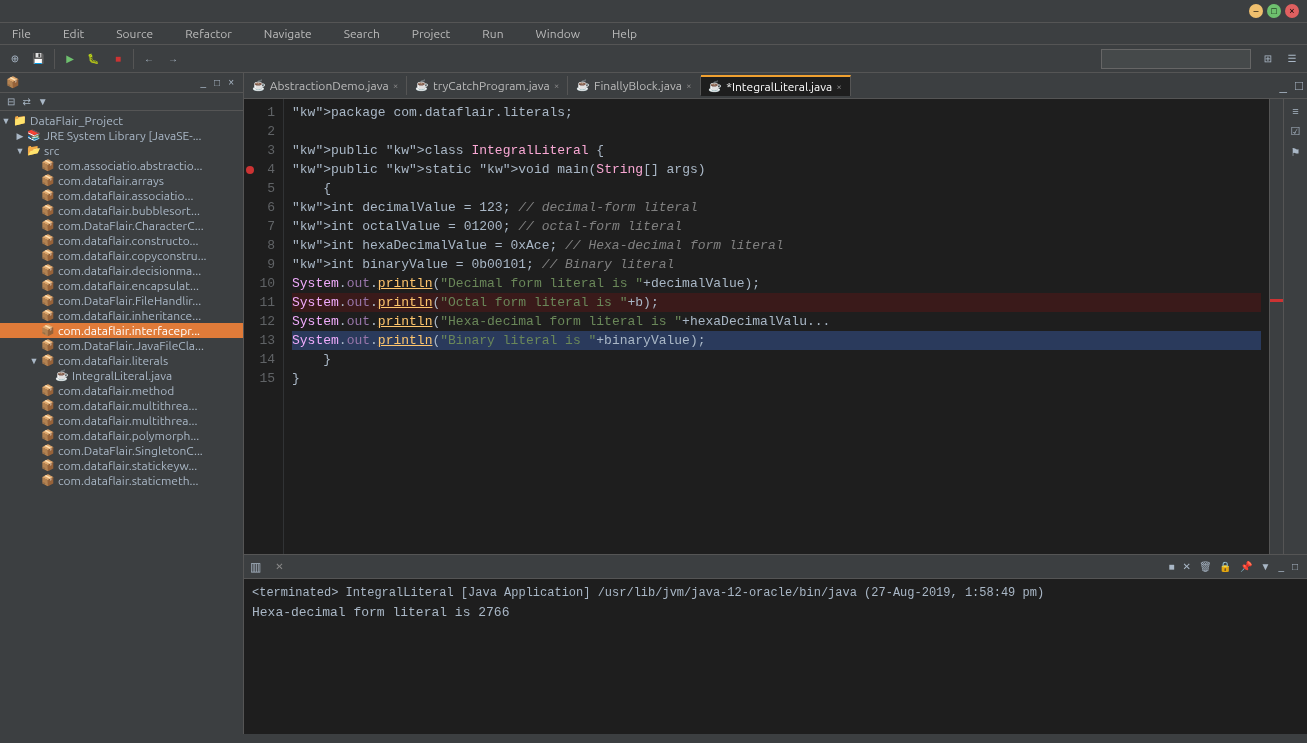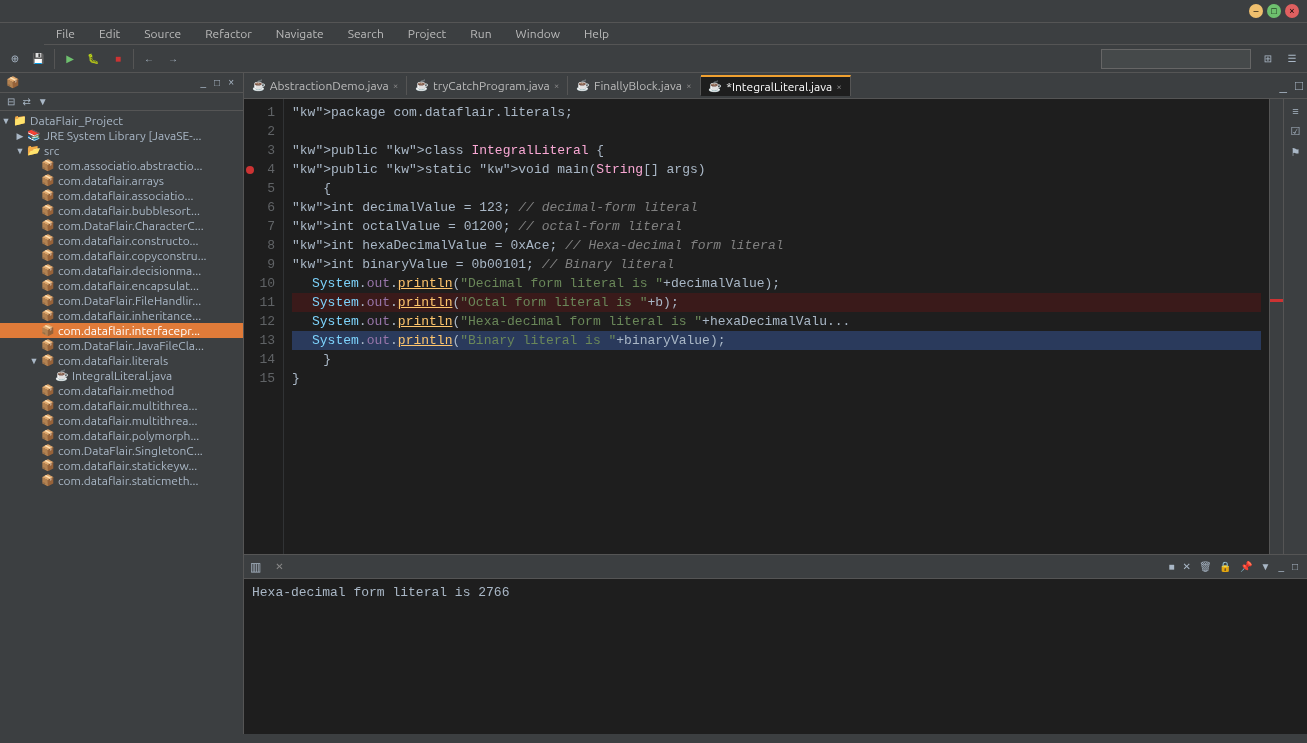--- a/index.html
+++ b/index.html
@@ -31,8 +31,7 @@
       align-items: center;
       padding: 2px 4px;
       border-bottom: 1px solid #555;
-      gap: 8px;
-      margin-left: 44px;
+      gap: 16px;
     }
     .menu-item {
       padding: 2px 8px;

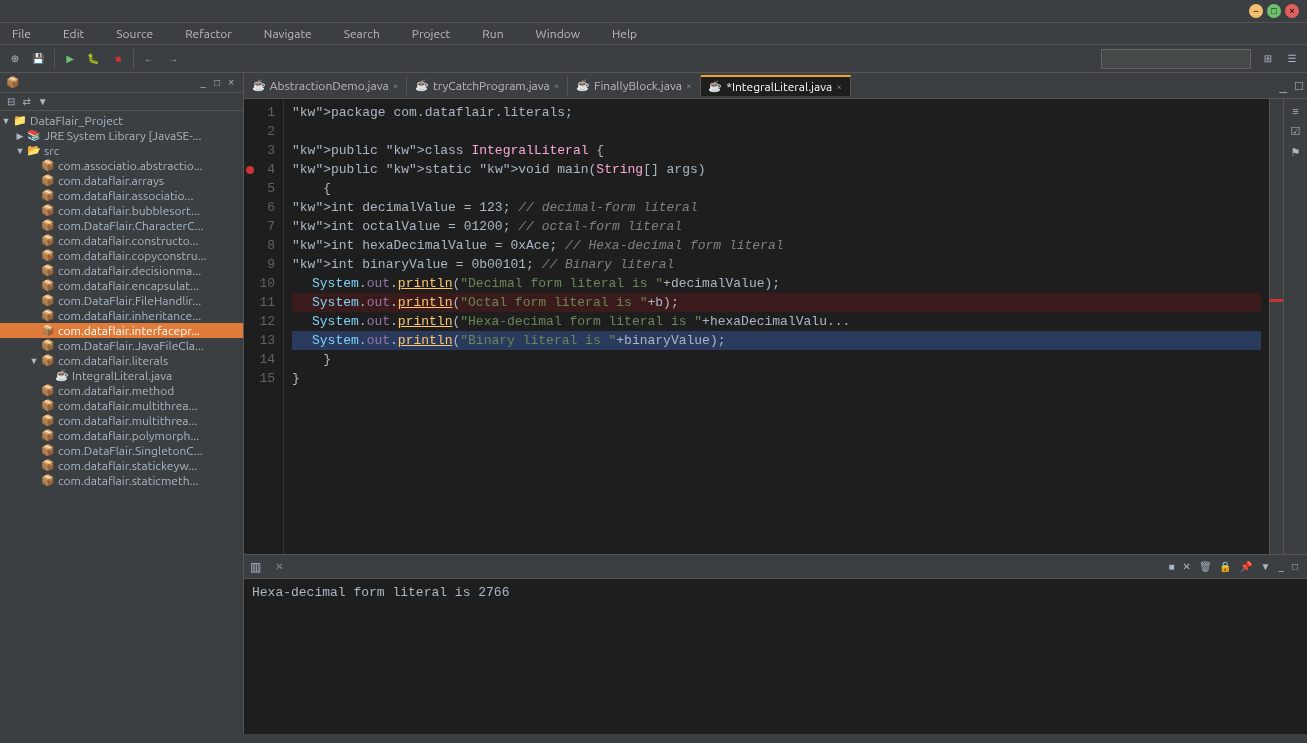--- a/index.html
+++ b/index.html
@@ -197,7 +197,7 @@
     .cls { color: #f9a8d4; }
     .str { color: #6a8759; }
     .cmt { color: #808080; font-style: italic; }
-    .plain { color: #7dd3fc; margin-left: 20px; }
+    .plain { color: #f0abfc; }
     .method { color: #ffc66d; text-decoration: underline; }
     .out-kw { color: #9876aa; }
 

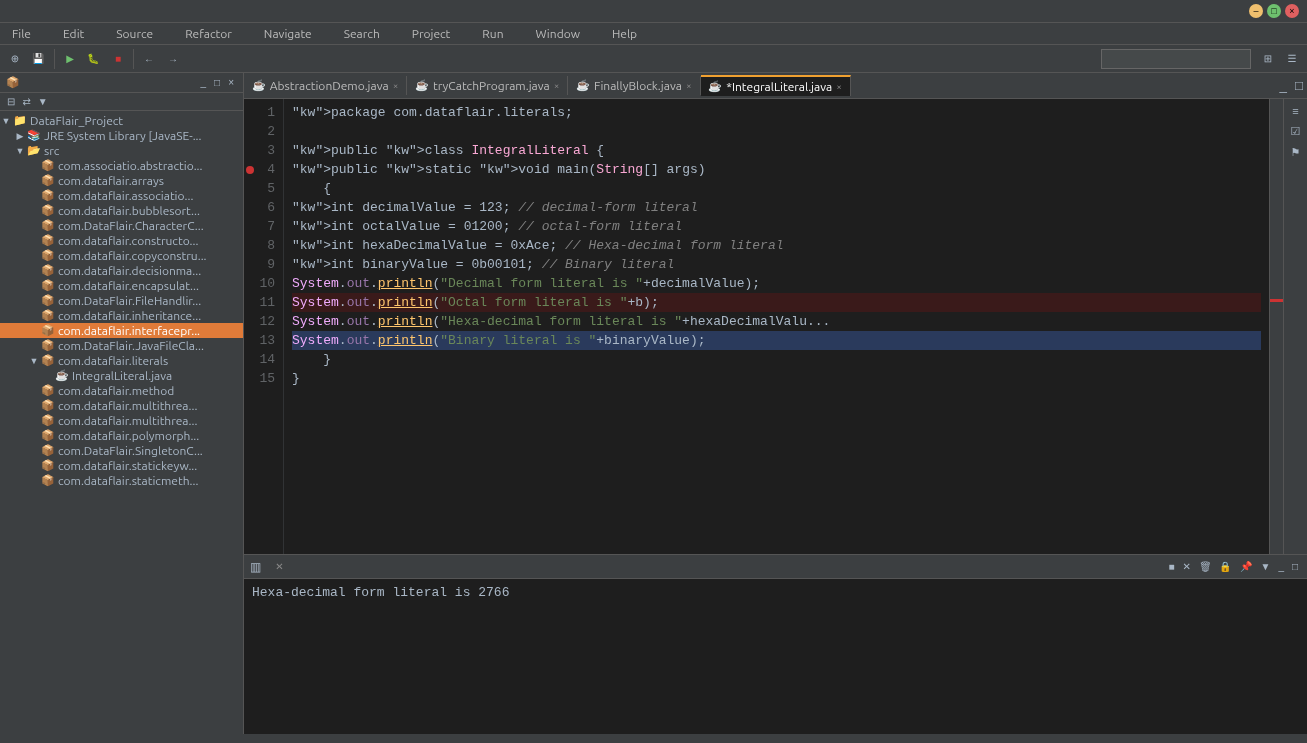--- a/index.html
+++ b/index.html
@@ -554,6 +554,7 @@
           </div>
         </div>
         <div id="console-output">
+        <div class="terminated-line">&lt;terminated&gt; IntegralLiteral [Java Application] /usr/lib/jvm/java-12-oracle/bin/java (27-Aug-2019, 1:58:49 pm)</div>
             <div class="output-line">Hexa-decimal form literal is 2766</div>
           </div>
       </div>

